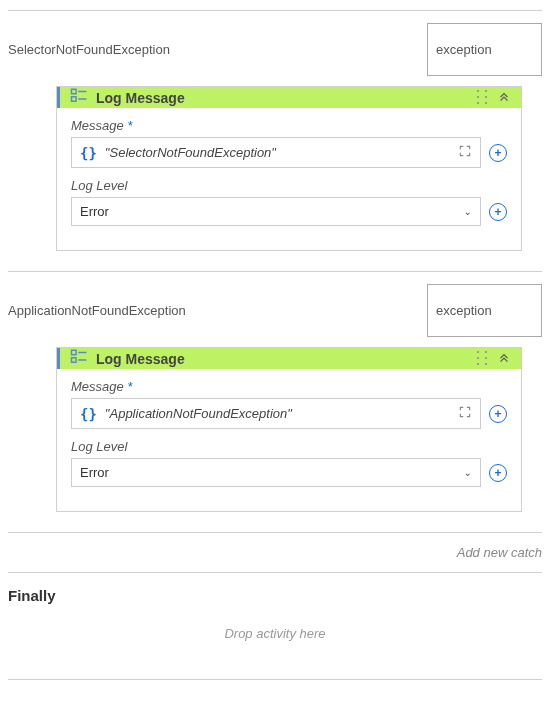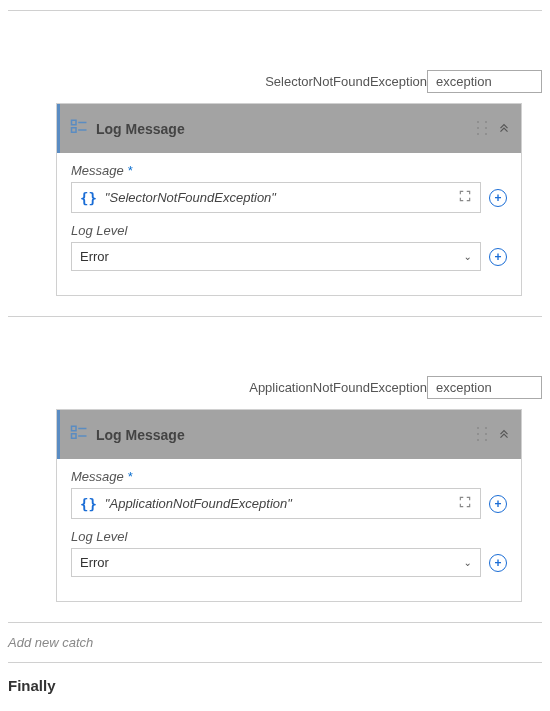--- a/index.html
+++ b/index.html
@@ -19,9 +19,8 @@
   .catch-header {
     display: flex;
     align-items: center;
-    justify-content: flex-end;
+    justify-content: space-between;
     padding: 4px 0 10px 0;
-    margin-top: 47px;
   }
   .catch-label {
     font-size: 13px;

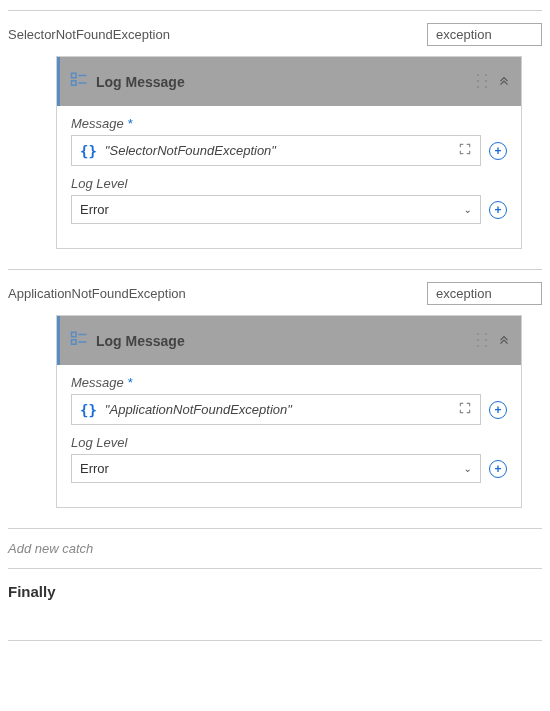--- a/index.html
+++ b/index.html
@@ -28,7 +28,7 @@
   }
   .catch-type-box {
     border: 1px solid #aaa;
-    padding: 3px 8px;
+    padding: 18px 8px;
     min-width: 115px;
     font-size: 13px;
     color: #555;

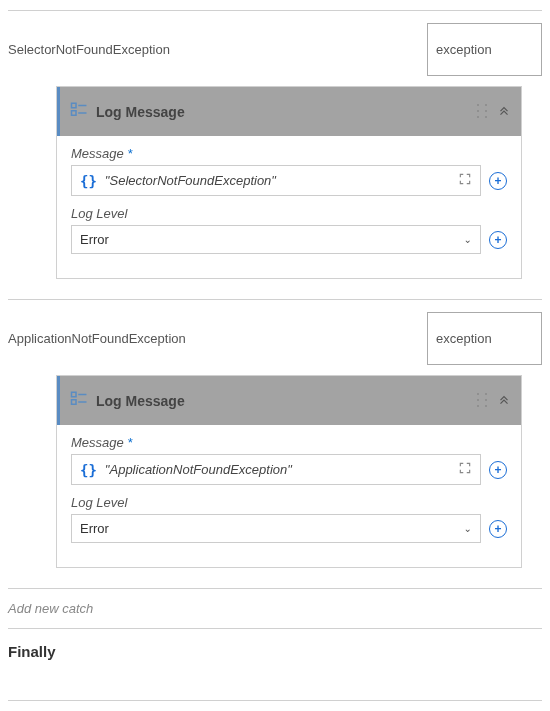--- a/index.html
+++ b/index.html
@@ -42,9 +42,9 @@
   .activity-header {
     display: flex;
     align-items: center;
-    background: #a3a3a3;
+    background: #bef264;
     border-left: 3px solid #5a8cc2;
-    padding: 14px 10px;
+    padding: 0 10px;
   }
   .activity-icon {
     width: 18px;

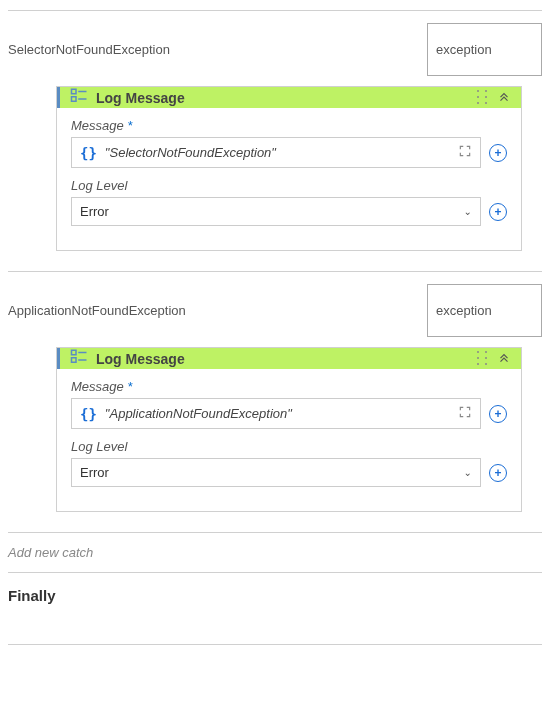--- a/index.html
+++ b/index.html
@@ -166,6 +166,7 @@
     color: #888;
     padding: 12px 0;
     border-top: 1px solid #d0d0d0;
+    text-align: right;
   }
   .finally-block {
     border-top: 1px solid #d0d0d0;

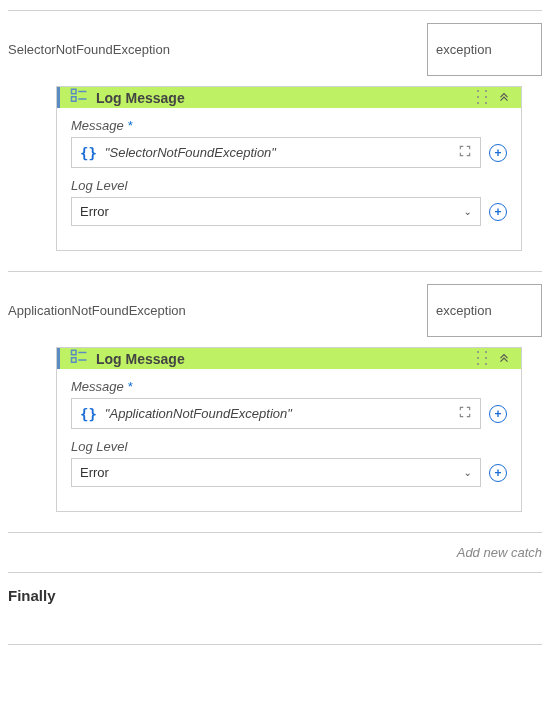--- a/index.html
+++ b/index.html
@@ -310,6 +310,7 @@
 
 <div class="finally-block">
   <div class="finally-title">Finally</div>
+  <div class="drop-zone">Drop activity here</div>
 </div>
 <div class="bottom-border"></div>
 

